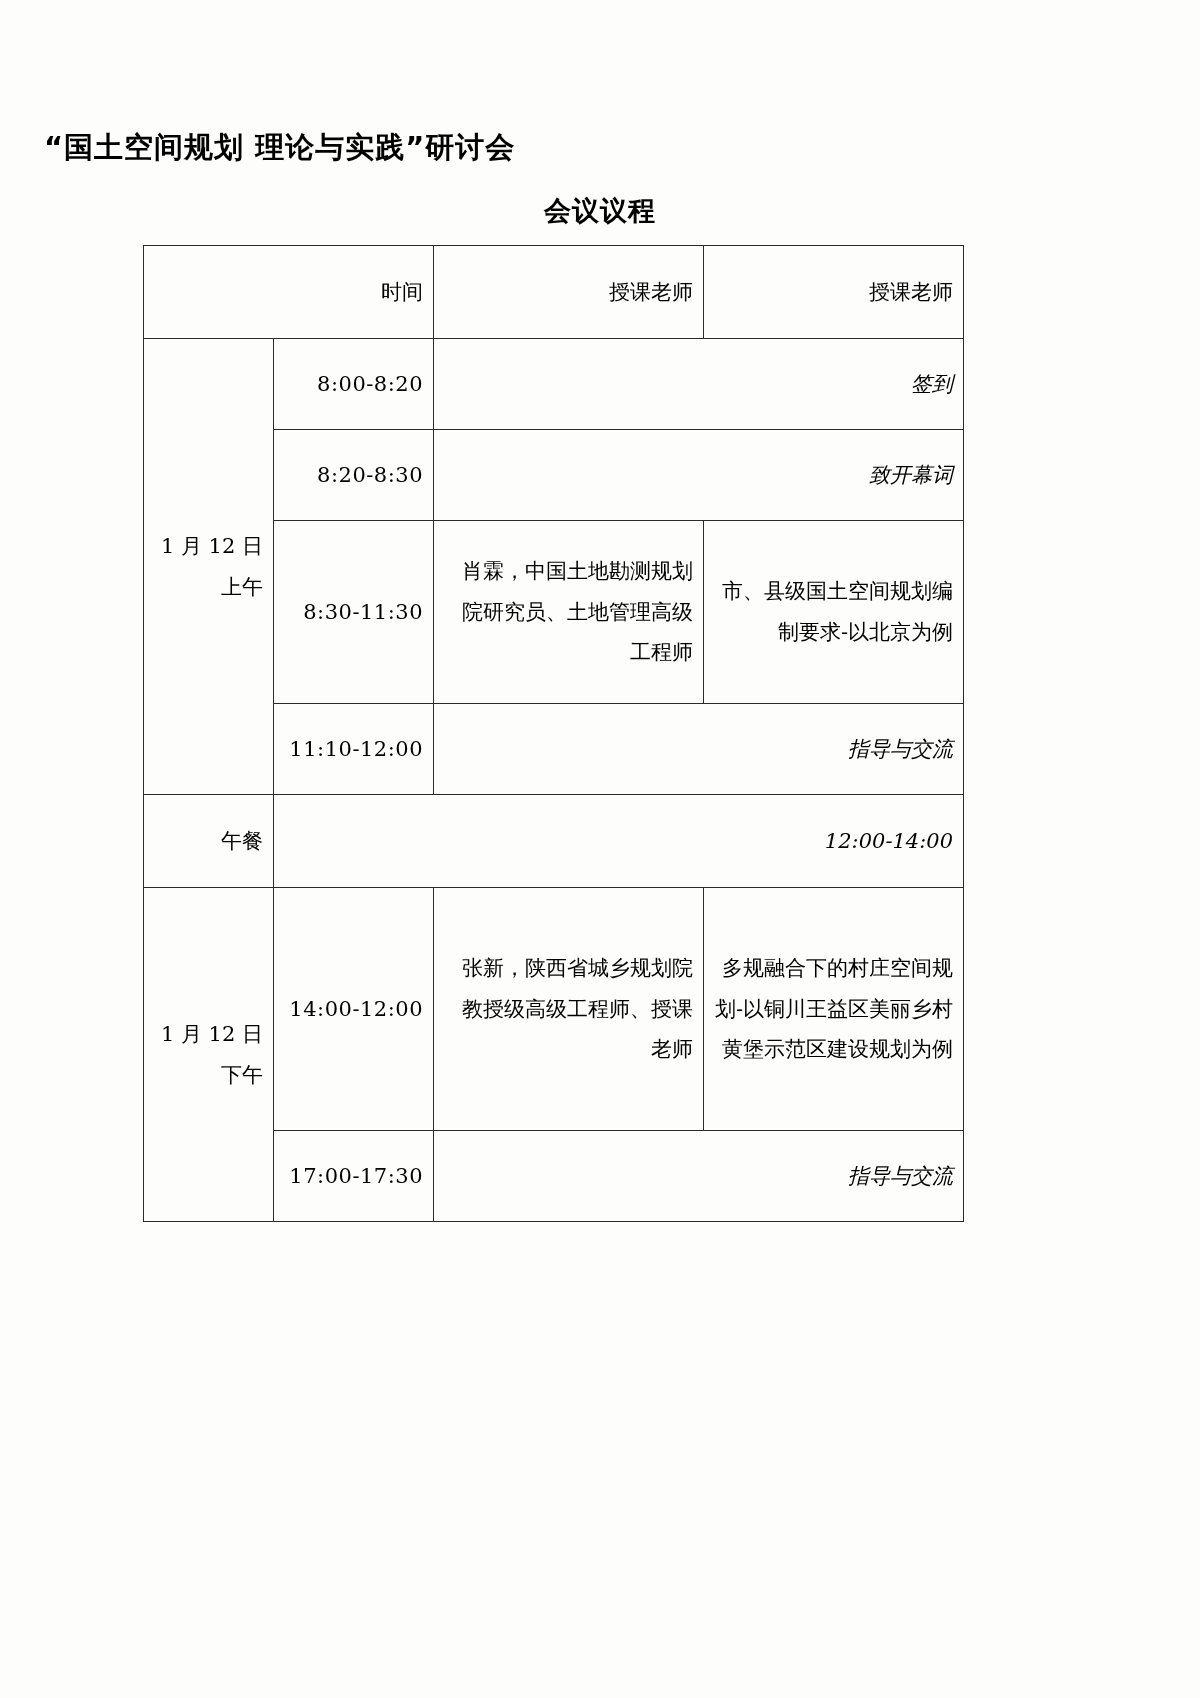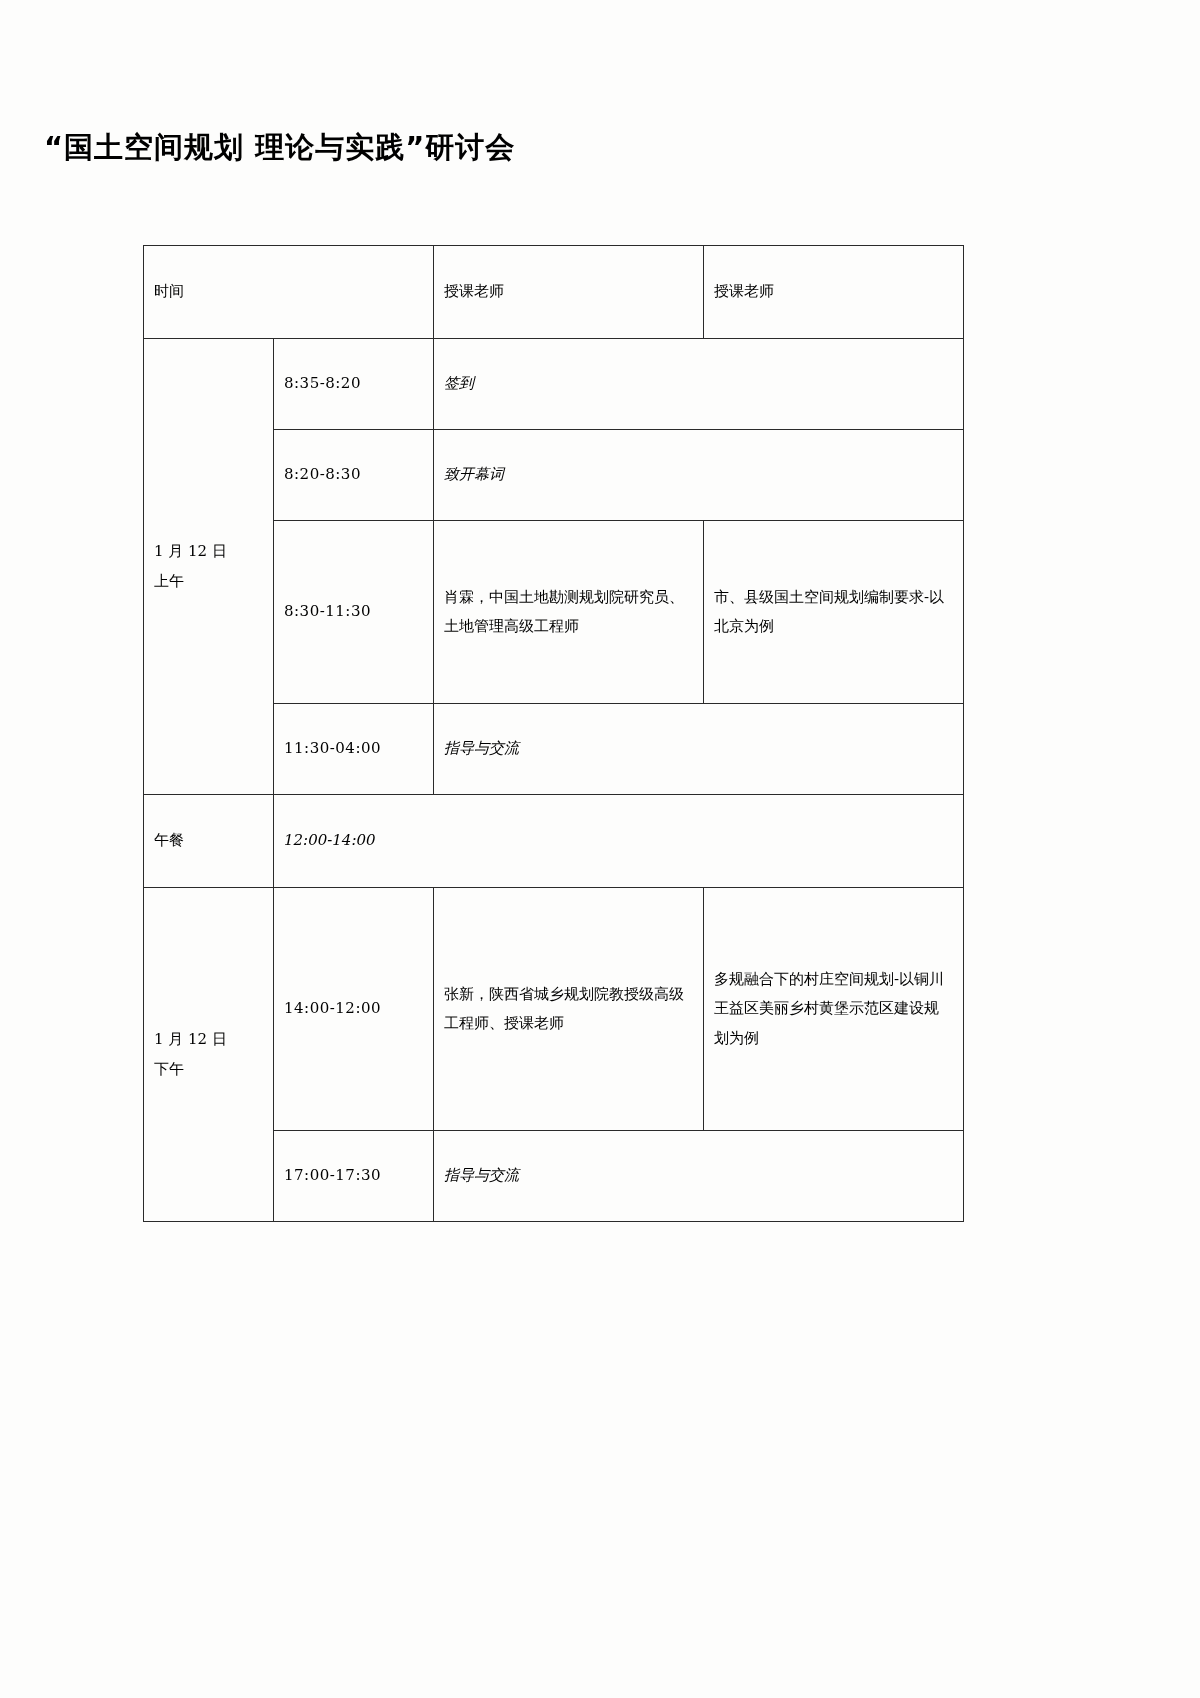--- a/index.html
+++ b/index.html
@@ -100,6 +100,7 @@
 <div class="page">
 
   <div class="doc-title">“国土空间规划 理论与实践”研讨会</div>
+  <div class="doc-subtitle">会议议程</div>
 
   <table class="agenda">
     <colgroup>

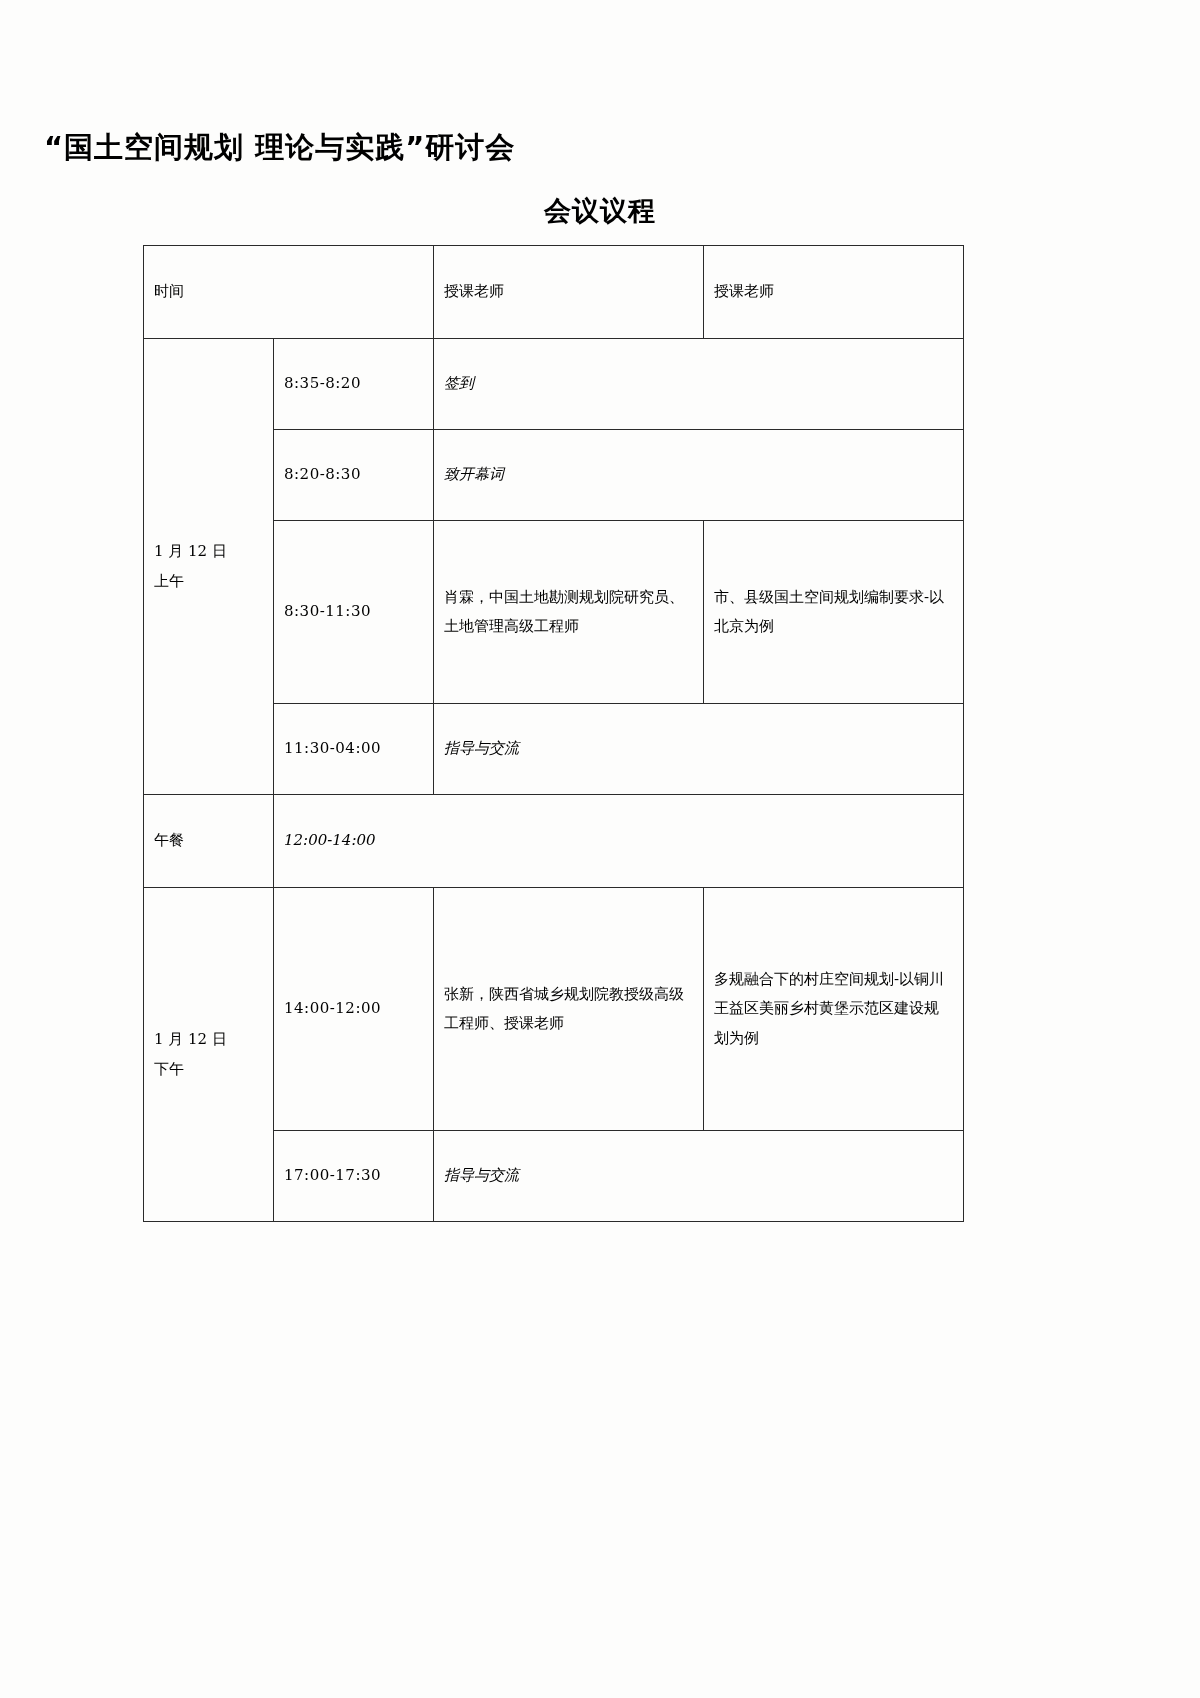--- a/index.html
+++ b/index.html
@@ -53,9 +53,9 @@
   }
   table.agenda td {
     border: 1.6px solid #2a2a2a;
-    text-align: left;
+    text-align: right;
     vertical-align: middle;
-    font-size: 15px;
+    font-size: 21px;
     line-height: 1.95;
     padding: 6px 10px;
     font-family: "DejaVu Serif", "Liberation Serif", serif;

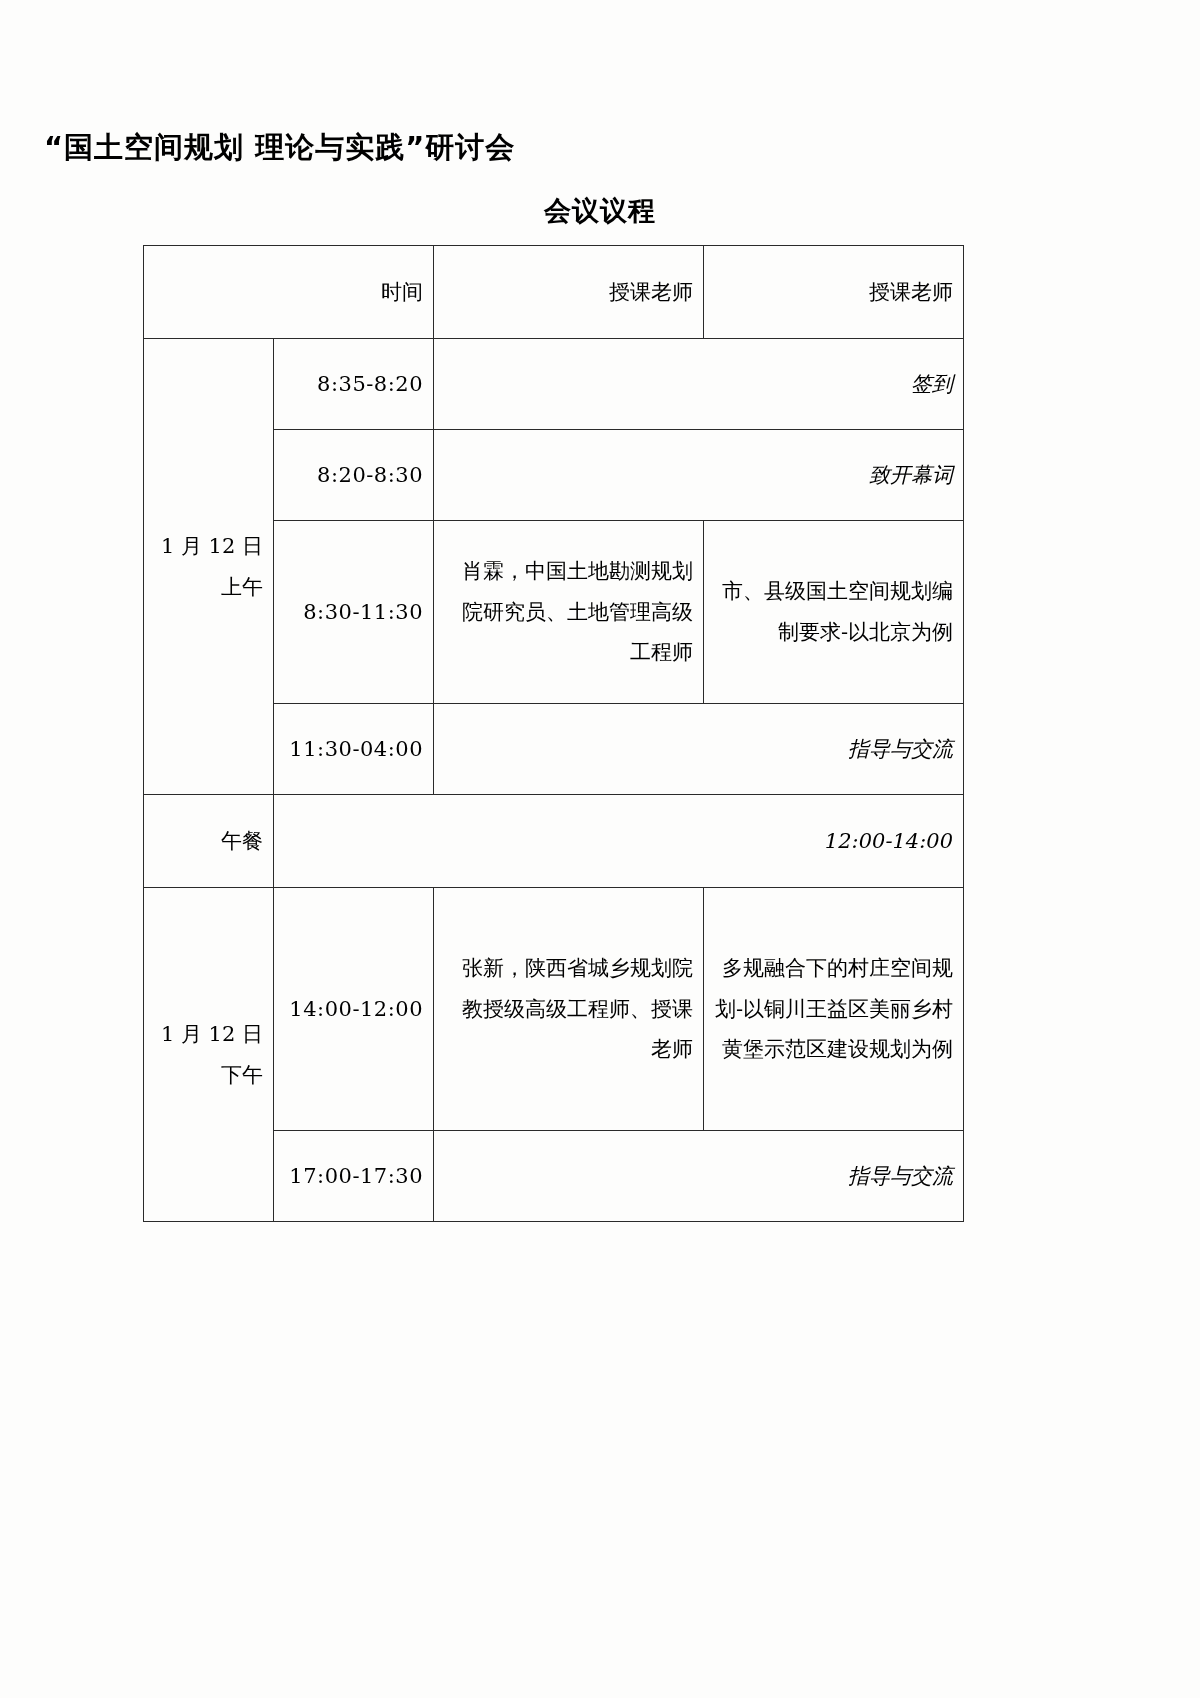--- a/index.html
+++ b/index.html
@@ -121,7 +121,7 @@
           <div>1 月 12 日</div>
           <div>上午</div>
         </td>
-        <td class="timecell" style="height:78px">8:35-8:20</td>
+        <td class="timecell" style="height:78px">8:00-8:20</td>
         <td class="wide" colspan="2">签到</td>
       </tr>
 

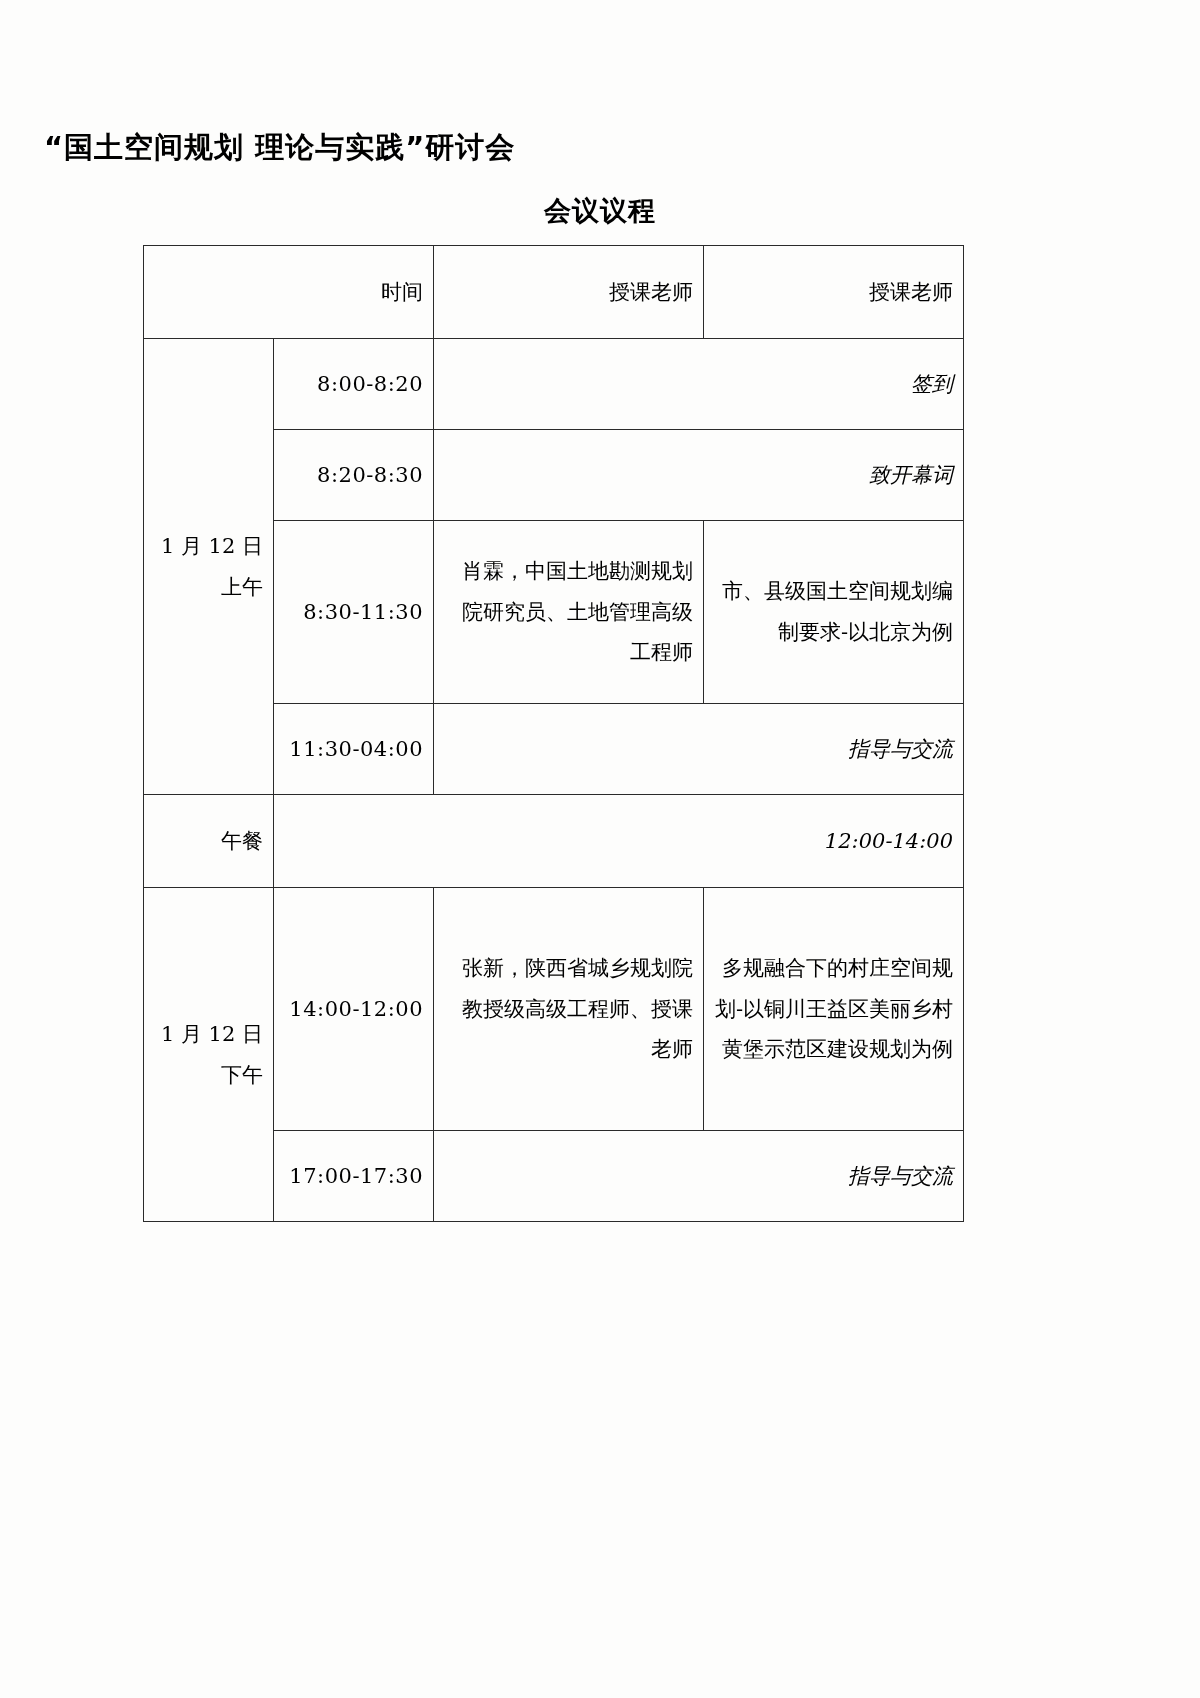--- a/index.html
+++ b/index.html
@@ -137,7 +137,7 @@
       </tr>
 
       <tr>
-        <td class="timecell" style="height:78px">11:30-04:00</td>
+        <td class="timecell" style="height:78px">11:10-12:00</td>
         <td class="wide" colspan="2">指导与交流</td>
       </tr>
 

